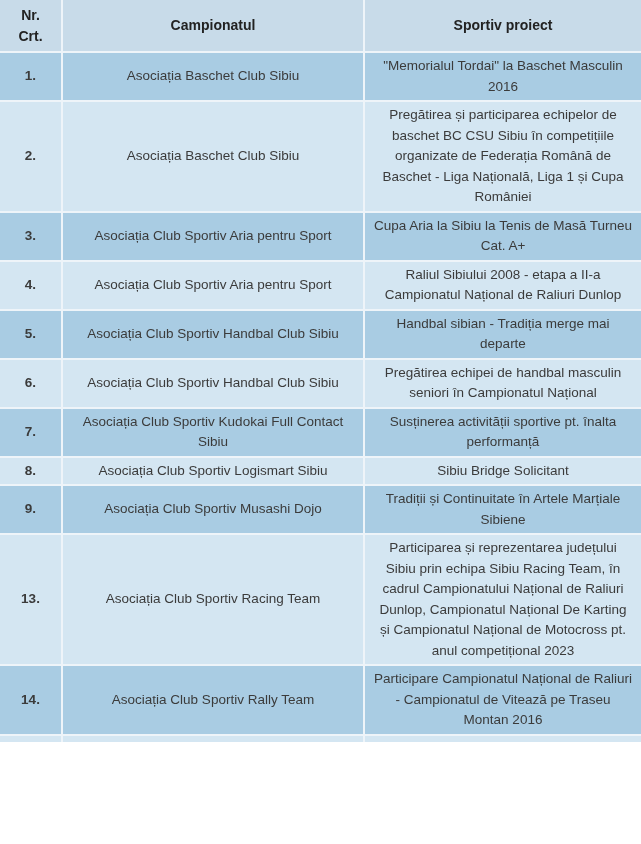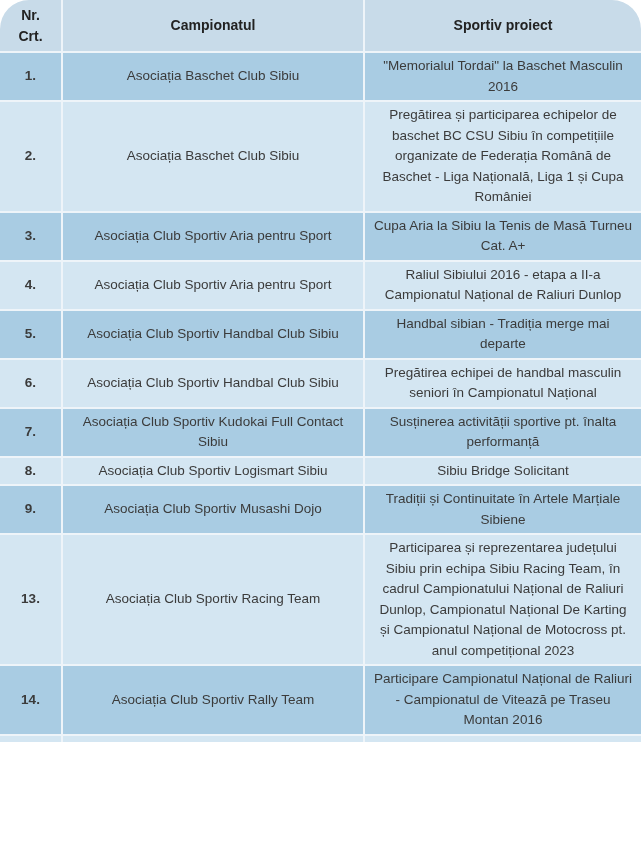--- a/index.html
+++ b/index.html
@@ -19,7 +19,6 @@
     height:844px;
     overflow:hidden;
     background:#ffffff;
-    border-radius:29px;
   }
   table.projects{
     width:641px;

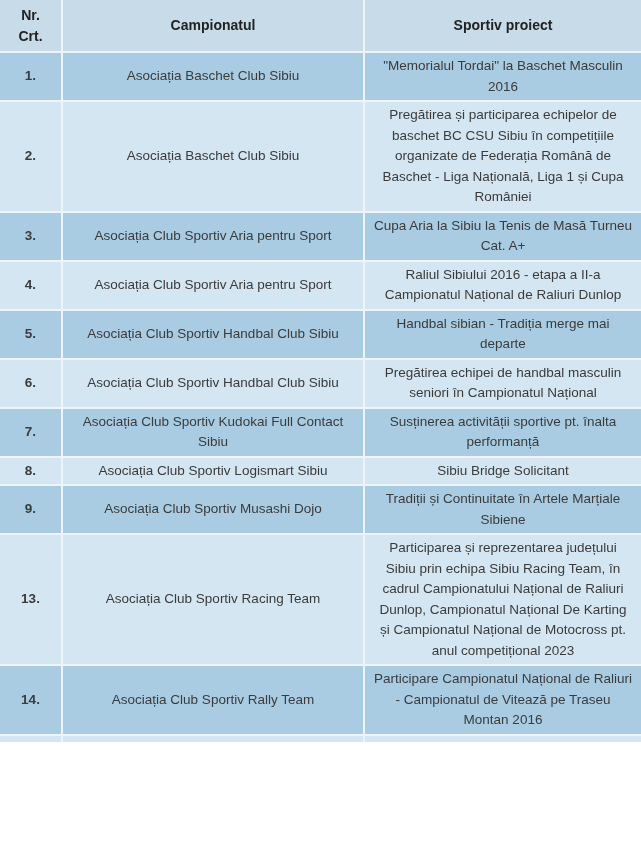--- a/index.html
+++ b/index.html
@@ -87,7 +87,7 @@
       <tr>
         <td class="nr-cell">4.</td>
         <td>Asociația Club Sportiv Aria pentru Sport</td>
-        <td>Raliul Sibiului 2016 - etapa a II-a Campionatul Național de Raliuri Dunlop</td>
+        <td>Raliul Sibiului 2008 - etapa a II-a Campionatul Național de Raliuri Dunlop</td>
       </tr>
       <tr>
         <td class="nr-cell">5.</td>

